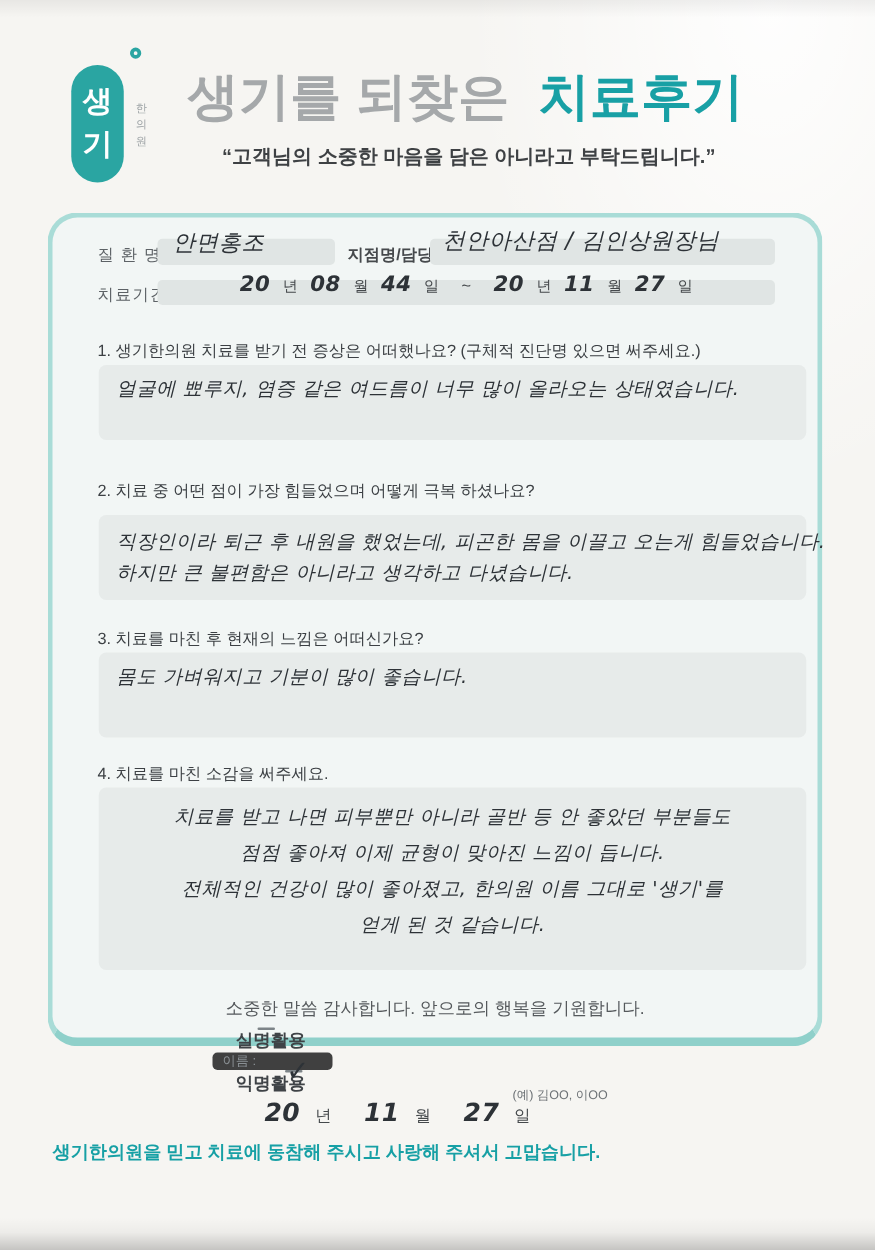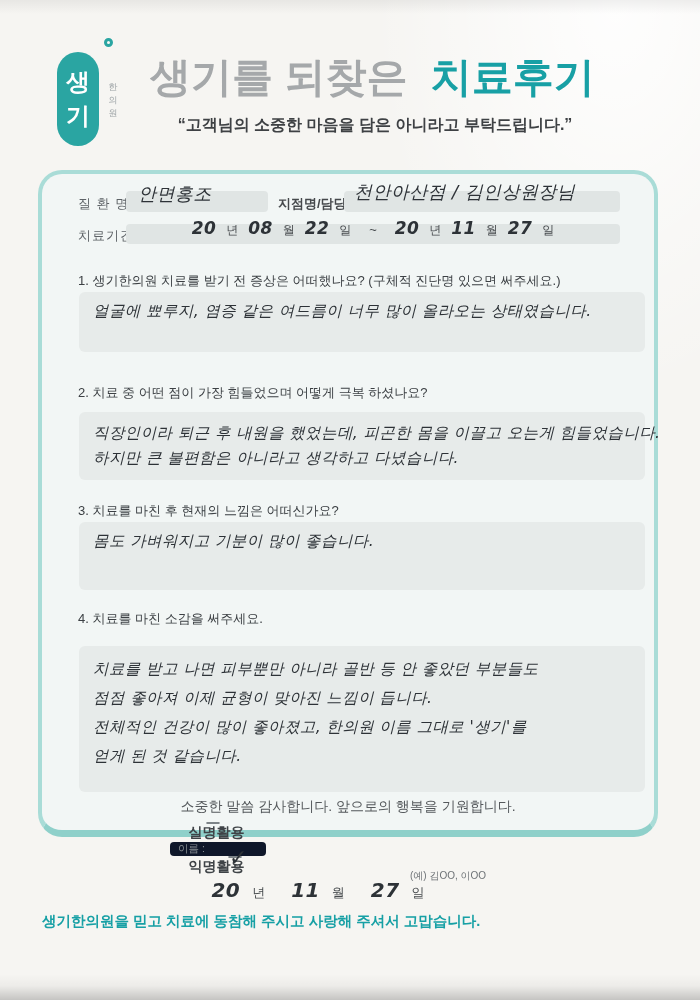--- a/index.html
+++ b/index.html
@@ -139,7 +139,7 @@
       <span class="unit">년</span>
       <span class="hw hw-num">08</span>
       <span class="unit">월</span>
-      <span class="hw hw-num">22</span>
+      <span class="hw hw-num">44</span>
       <span class="unit">일</span>
       <span class="tilde">~</span>
       <span class="hw hw-num">20</span>

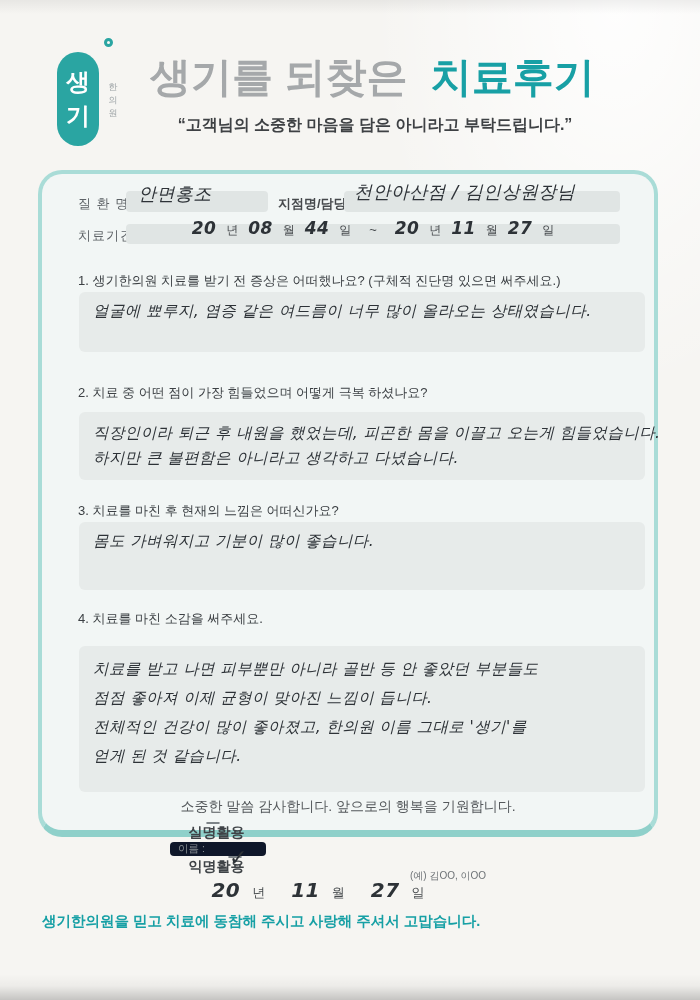--- a/index.html
+++ b/index.html
@@ -167,7 +167,7 @@
     </div>
 
     <div class="q-text" style="top:436px;">4. 치료를 마친 소감을 써주세요.</div>
-    <div class="q-box" style="top:472px; height:146px;">
+    <div class="q-box" style="top:456px; height:146px;text-align:center;">
       <div class="hw q-line" style="line-height:29px;">치료를 받고 나면 피부뿐만 아니라 골반 등 안 좋았던 부분들도</div>
       <div class="hw q-line" style="line-height:29px;">점점 좋아져 이제 균형이 맞아진 느낌이 듭니다.</div>
       <div class="hw q-line" style="line-height:29px;">전체적인 건강이 많이 좋아졌고, 한의원 이름 그대로 '생기'를</div>

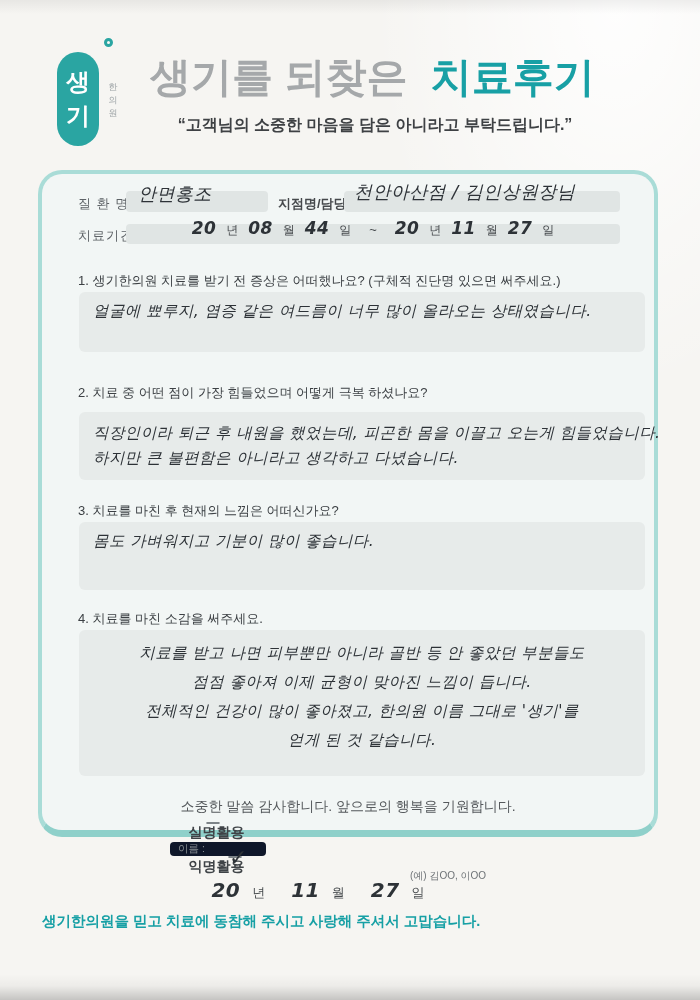--- a/index.html
+++ b/index.html
@@ -84,7 +84,7 @@
   .checkmark { position:absolute; left:0px; top:-12px; font-size:22px;
                font-weight:bold; }
   .consent-label { font-size:14px; font-weight:bold; color:#3f4347; margin:0 0 0 7px; }
-  .name-box { width:96px; height:21px; background:#0f172a; border-radius:4px;
+  .name-box { width:96px; height:21px; background:#404040; border-radius:4px;
               margin-left:10px; display:flex; align-items:center; padding-left:8px; }
   .name-box-label { font-size:10.5px; color:#8a9094; }
   .anon-box { width:86px; height:21px; background:#dfe4e3; border-radius:4px;

